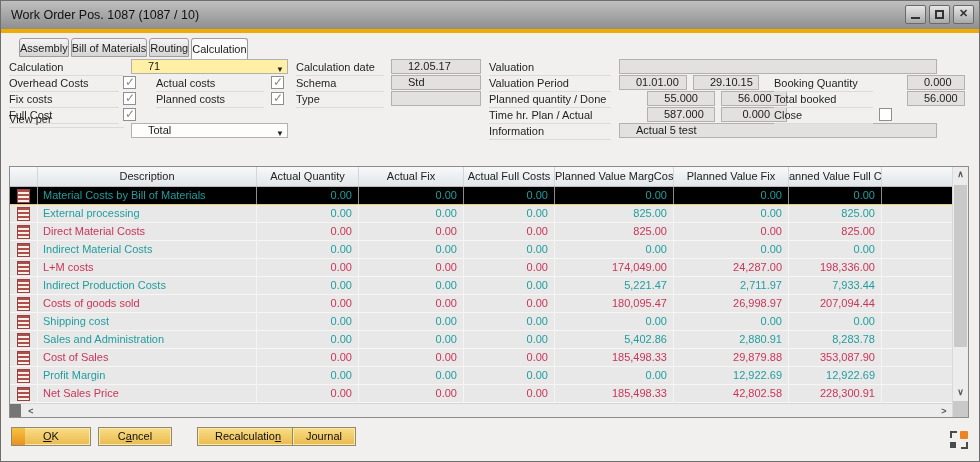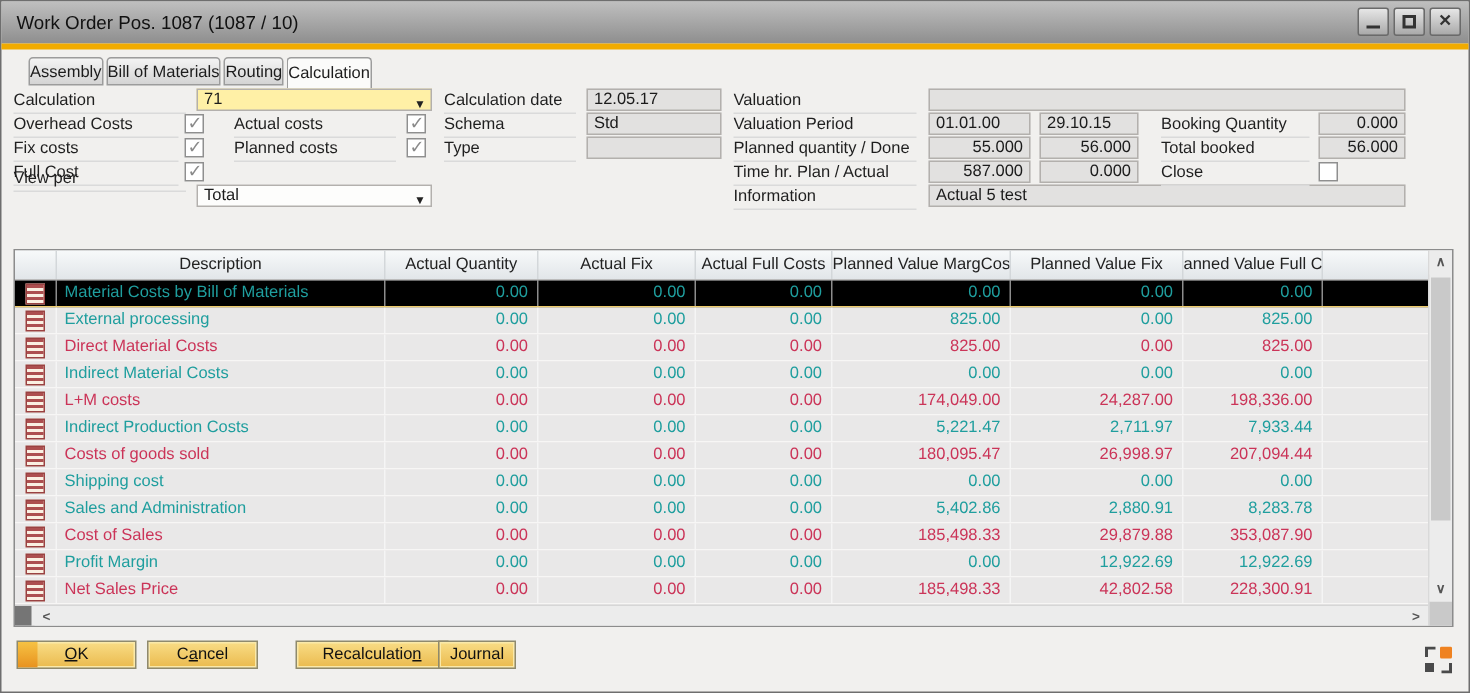--- a/index.html
+++ b/index.html
@@ -31,7 +31,7 @@
   .lbl { position:absolute; height:15px; line-height:13px; font-size:11px; color:#1f1f1f;
     border-bottom:1px solid #dadada; white-space:nowrap; overflow:hidden; }
   .fld { position:absolute; height:15px; background:#e2e1e0; border:1px solid #b3b0ad;
-    font-size:11px; line-height:13px; color:#1b1b1b; padding:0 4px;
+    font-size:11px; line-height:13px; color:#1b1b1b; padding:0 16px;
     white-space:nowrap; overflow:hidden; }
   .fld.num { text-align:right; }
   .fld.yellow { background:#fff0a6; }

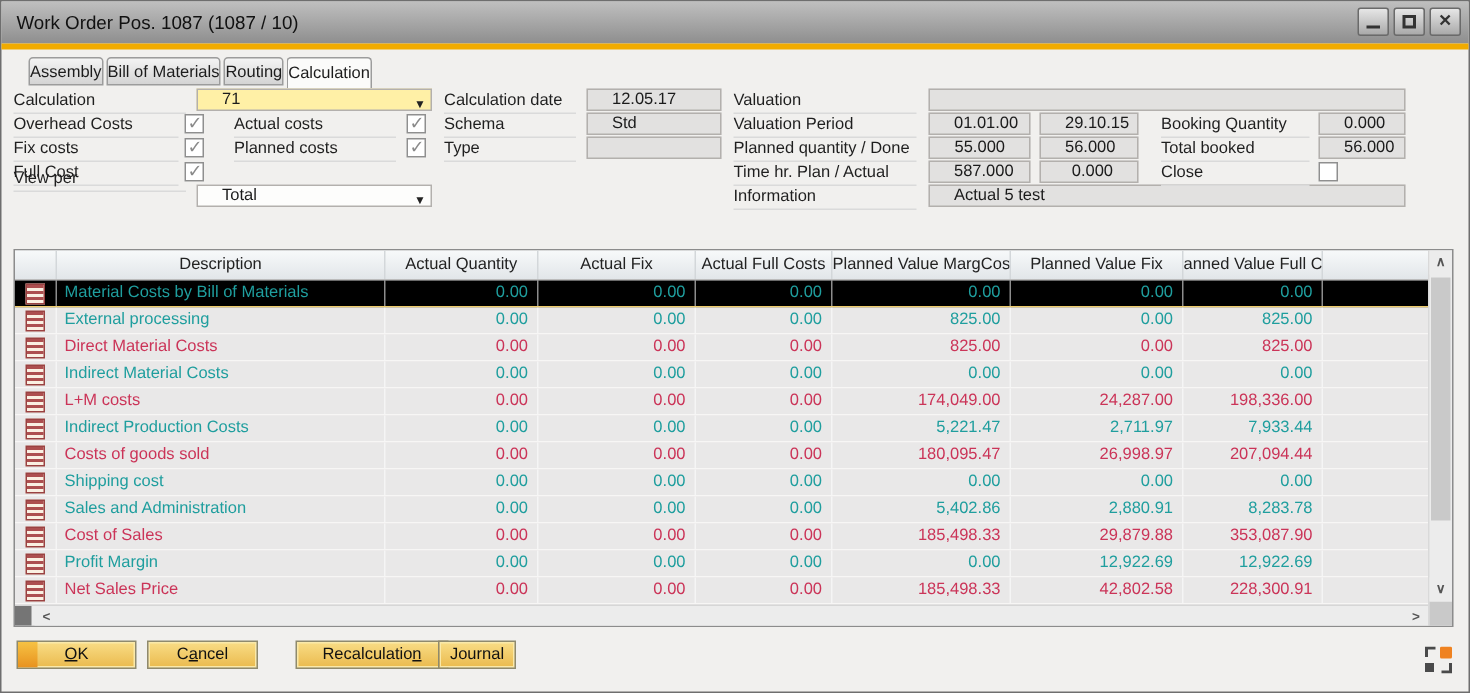--- a/index.html
+++ b/index.html
@@ -33,7 +33,7 @@
   .fld { position:absolute; height:15px; background:#e2e1e0; border:1px solid #b3b0ad;
     font-size:11px; line-height:13px; color:#1b1b1b; padding:0 16px;
     white-space:nowrap; overflow:hidden; }
-  .fld.num { text-align:right; }
+  .fld.num { text-align:right;margin-left:28px; }
   .fld.yellow { background:#fff0a6; }
   .fld.white { background:#fdfdfc; }
   .combo-arrow::after { content:"▼"; position:absolute; right:3px; top:3px; font-size:8px; color:#222; }

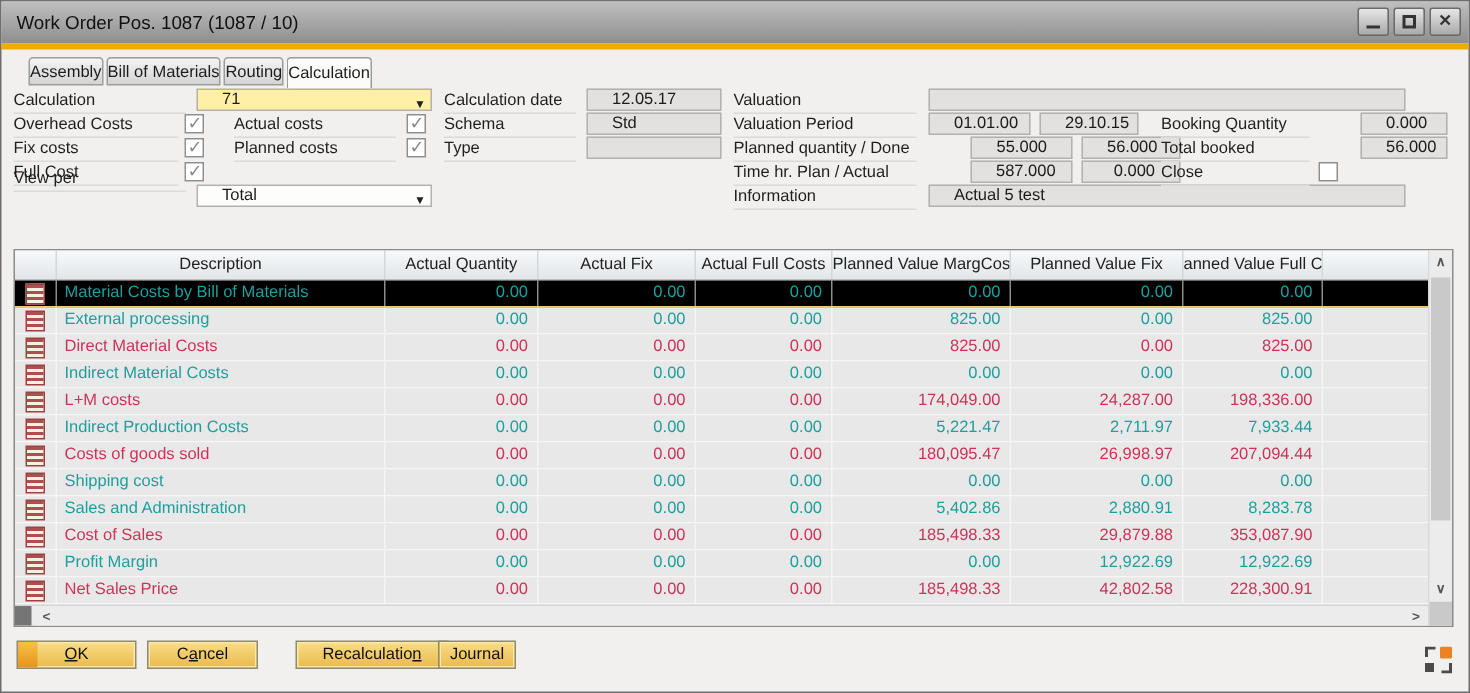--- a/index.html
+++ b/index.html
@@ -361,7 +361,7 @@
       <div class="btn" style="left: 10px; width: 80px;"><span class="ok-strip"></span><span class="label"><u>O</u>K</span></div>
       <div class="btn" style="left: 97px; width: 74px;"><span class="label">C<u>a</u>ncel</span></div>
       <div class="btn" style="left: 180px; width: 102px; margin-left: 16px;"><span class="label">Recalculatio<u>n</u></span></div>
-      <div class="btn" style="left: 291px; width: 52px;"><span class="label">Journal</span></div>
+      <div class="btn" style="left: 291px; width: 64px;"><span class="label">Journal</span></div>
     </div>
 
   <div class="gridexp">

